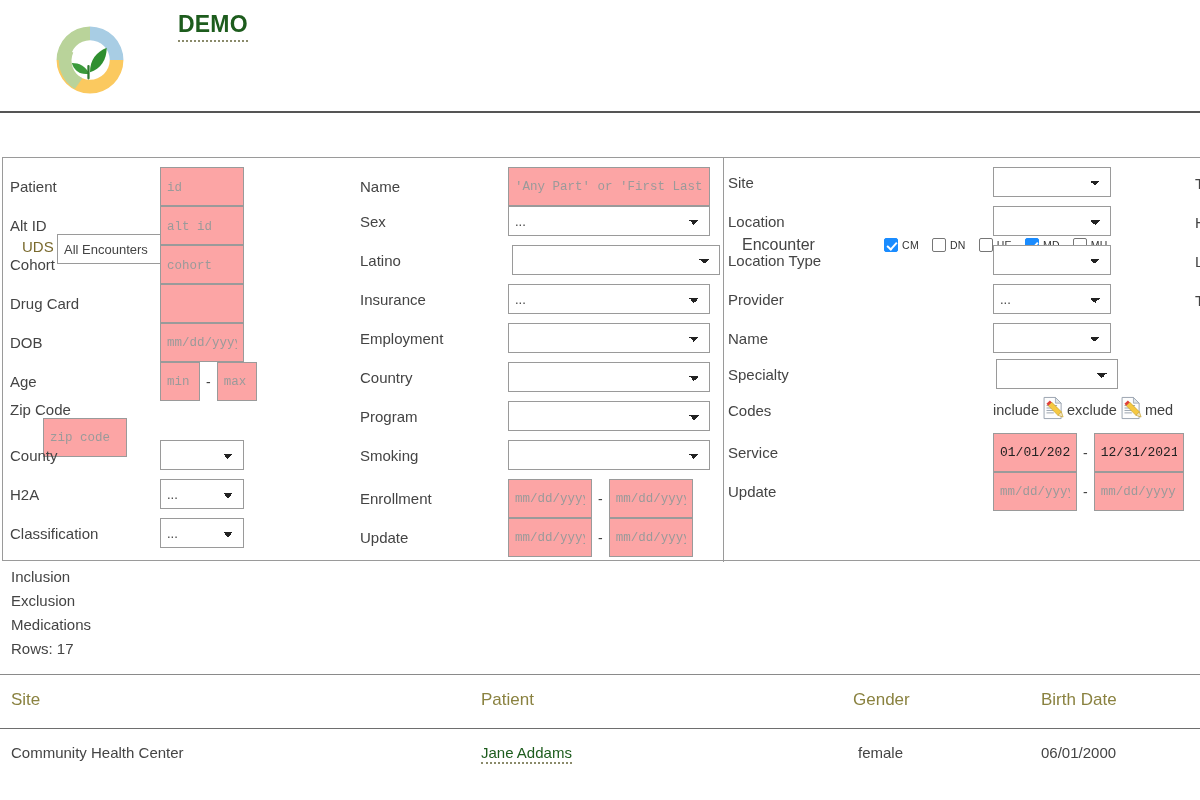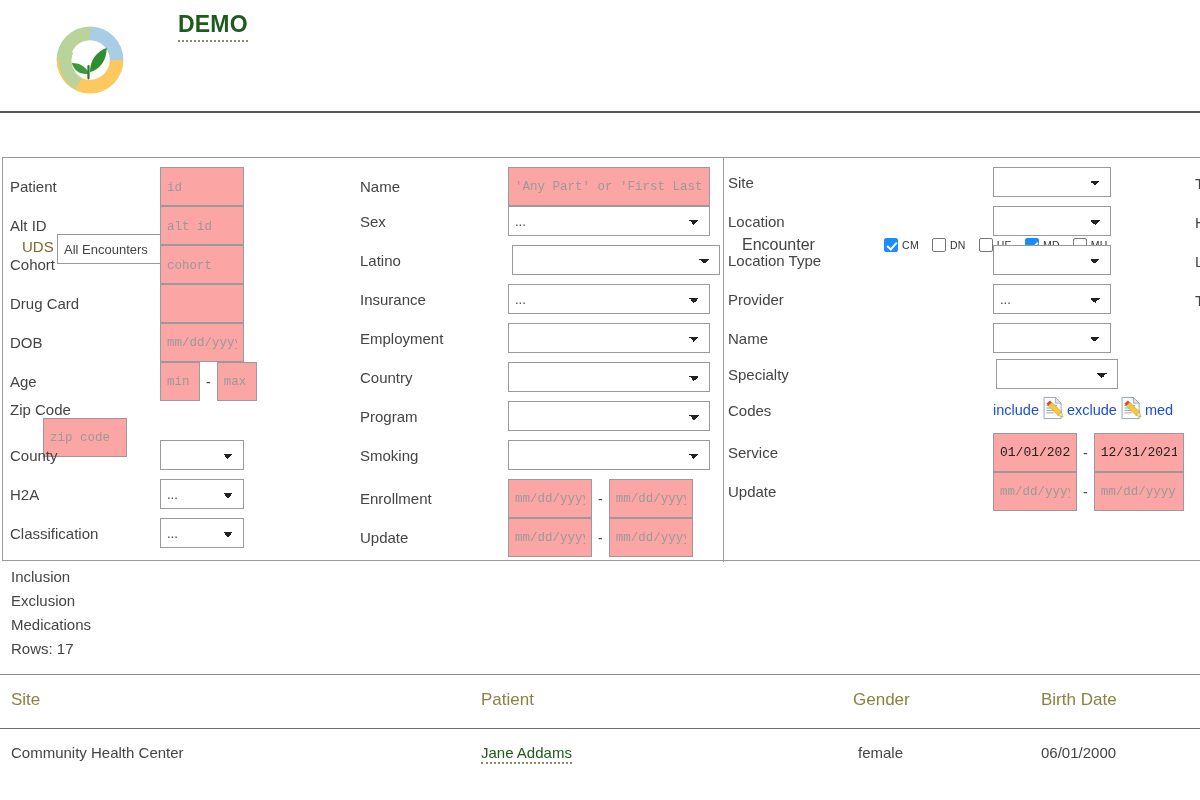--- a/index.html
+++ b/index.html
@@ -93,7 +93,7 @@
 
   
   .codes-wrap { display:flex; align-items:center; }
-  .clink { color:#1d4ed8; font-size:14.5px; }
+  .clink { color:#404040; font-size:14.5px; }
   .docicon { width:26px; height:26px; margin:0 1px; display:inline-block; position:relative; top:-2px; }
 
   

